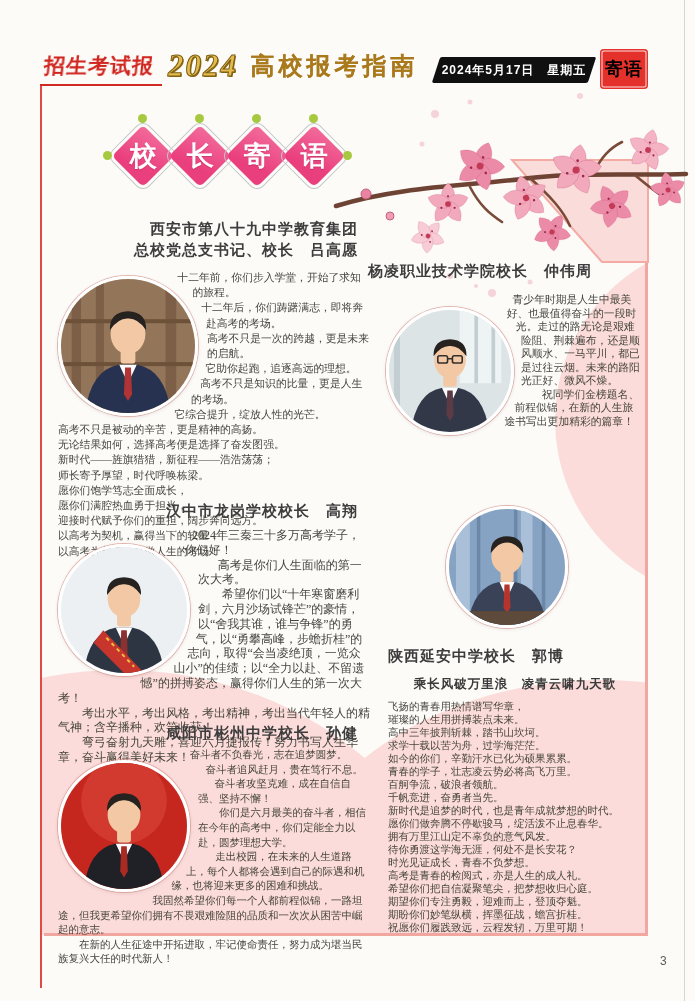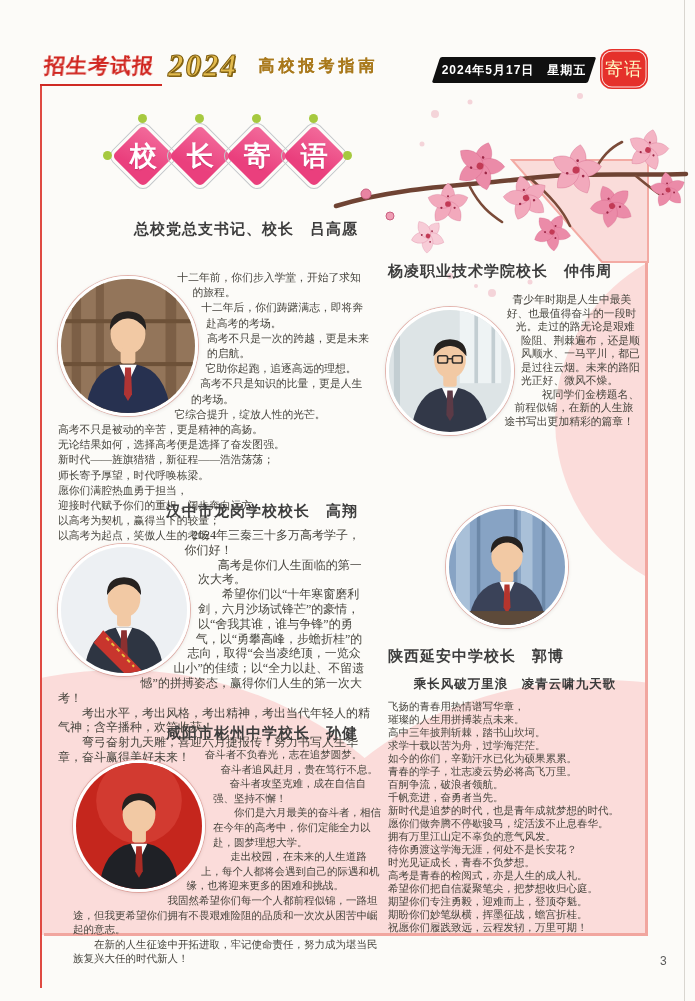--- a/index.html
+++ b/index.html
@@ -18,8 +18,8 @@
   .banner-year{font-family:"Liberation Serif",serif;font-weight:bold;font-style:italic;
         font-size:31px;color:#e3bb4e;-webkit-text-stroke:1px #7c5c12;letter-spacing:2px;
         text-shadow:1px 1px 0 #8a6a14;vertical-align:middle;}
-  .banner-title{font-size:16px;font-weight:bold;color:#a9791c;letter-spacing:4px;
-        vertical-align:middle;margin-left:16px;text-shadow:0 0 .5px #a9791c;}
+  .banner-title{font-size:24px;font-weight:bold;color:#a9791c;letter-spacing:4px;
+        vertical-align:middle;margin-left:8px;text-shadow:0 0 .5px #a9791c;}
   .date-band{position:absolute;left:436px;top:57px;width:156px;height:26px;background:#101010;
         transform:skewX(-18deg);border-radius:2px;}
   .date-band span{display:block;transform:skewX(18deg);color:#fff;font-size:12px;font-weight:bold;

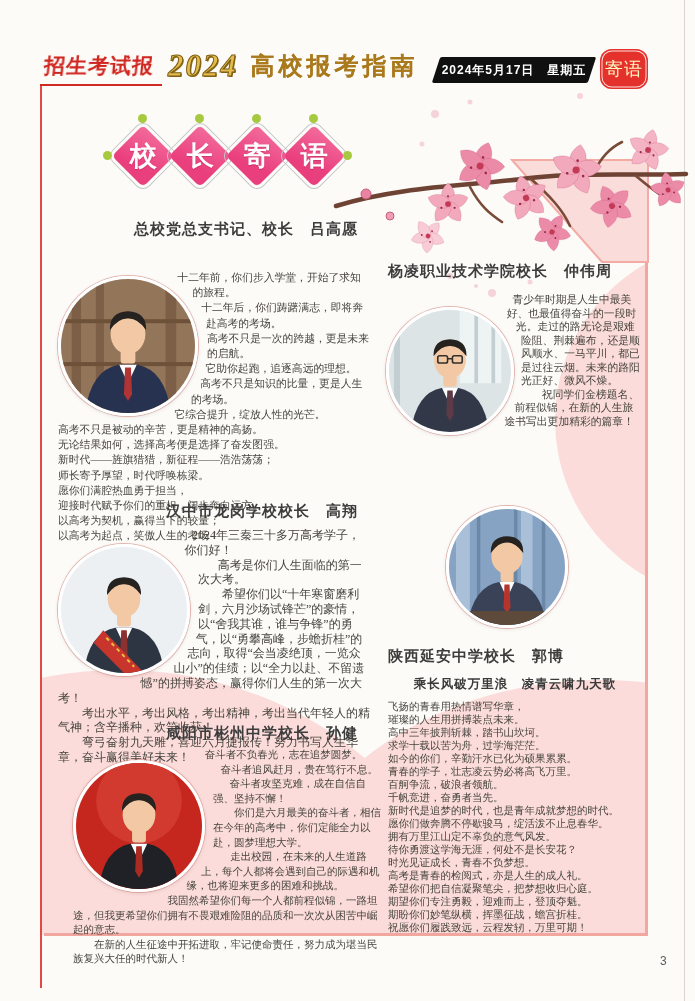--- a/index.html
+++ b/index.html
@@ -25,7 +25,7 @@
   .date-band span{display:block;transform:skewX(18deg);color:#fff;font-size:12px;font-weight:bold;
         letter-spacing:1px;text-align:center;line-height:26px;white-space:nowrap;}
   .section-badge{position:absolute;left:600px;top:49px;width:48px;height:40px;background:#e5312b;
-        border-radius:12px;color:#fef9c3;font-size:18px;font-weight:normal;letter-spacing:1px;
+        border-radius:4px;color:#000000;font-size:18px;font-weight:bold;letter-spacing:1px;
         display:flex;align-items:center;justify-content:center;
         box-shadow:inset 0 0 0 1.5px #e5312b, inset 0 0 0 2.5px rgba(255,255,255,.85);}
 

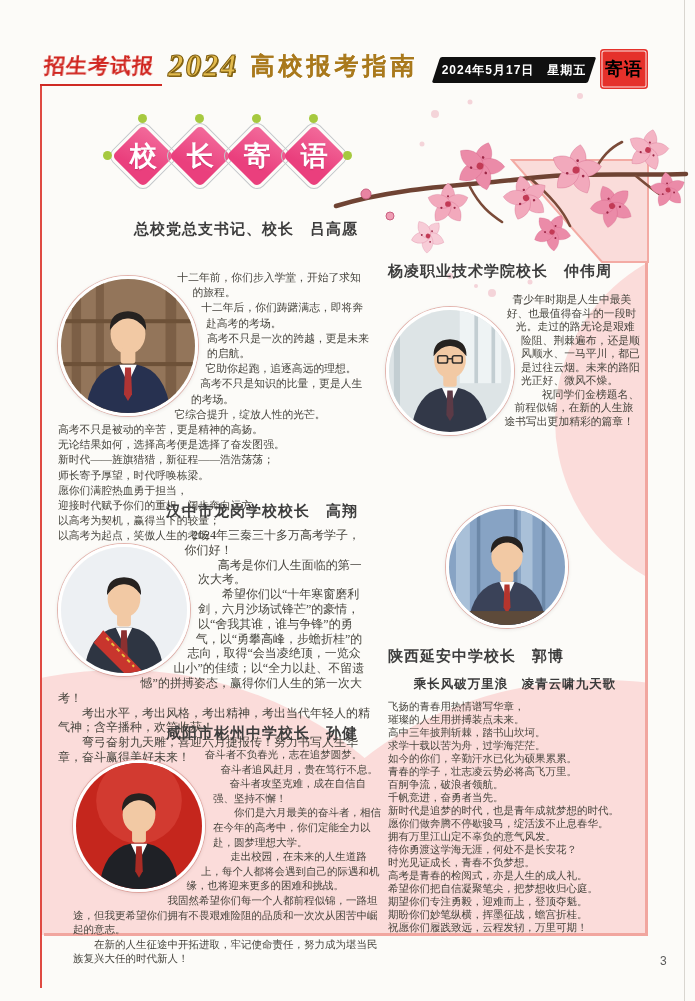--- a/index.html
+++ b/index.html
@@ -173,6 +173,7 @@
   </svg>
 
   <div class="art-heading ra" style="left:58px;top:218px">
+    <div>西安市第八十九中学教育集团</div>
     <div>总校党总支书记、校长　吕高愿</div>
   </div>
   <div class="body-block b1">

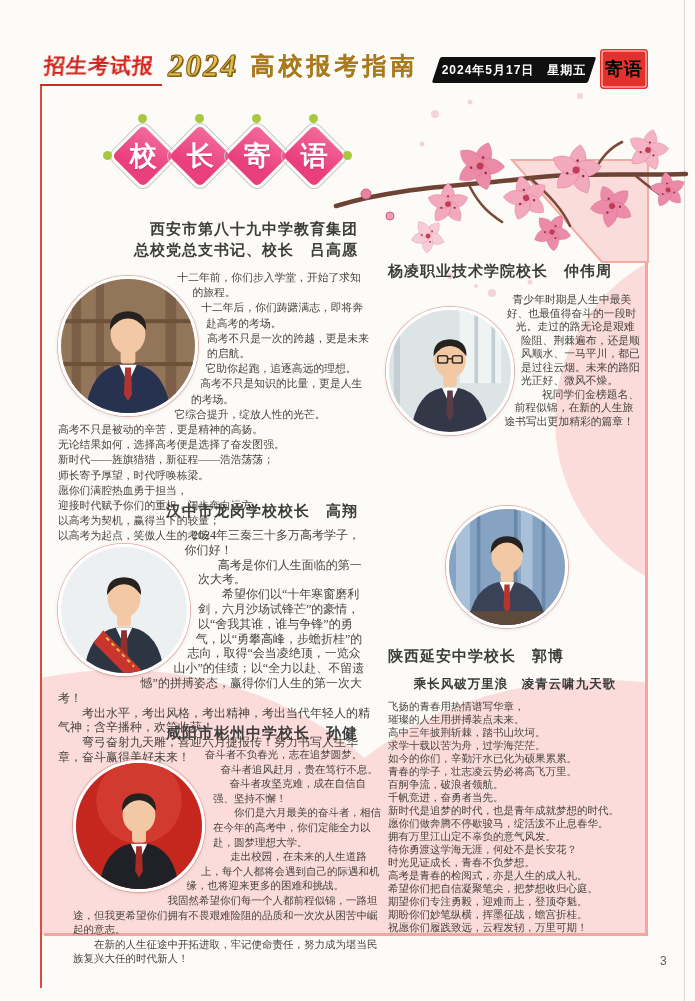--- a/index.html
+++ b/index.html
@@ -211,7 +211,7 @@
       </div>
   </div>
 
-  <div class="art-heading" style="left:388px;top:260px">杨凌职业技术学院校长　仲伟周</div>
+  <div class="art-heading" style="left:368px;top:260px">杨凌职业技术学院校长　仲伟周</div>
   <div class="body-block b2">
     <div class="photo float-photo p2">
       <svg class="avatar av2" viewBox="0 0 100 100">

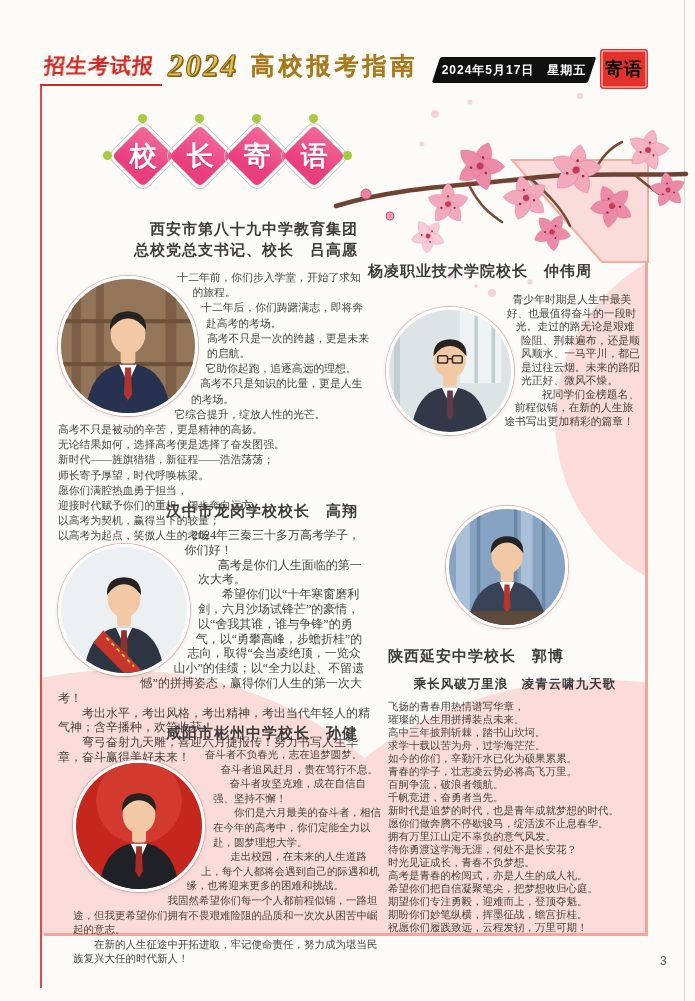--- a/index.html
+++ b/index.html
@@ -204,6 +204,7 @@
         <div class="pline">无论结果如何，选择高考便是选择了奋发图强。</div>
         <div class="pline">新时代——旌旗猎猎，新征程——浩浩荡荡；</div>
         <div class="pline">师长寄予厚望，时代呼唤栋梁。</div>
+        <div class="pline">愿你们饱学笃志全面成长，</div>
         <div class="pline">愿你们满腔热血勇于担当，</div>
         <div class="pline">迎接时代赋予你们的重担，阔步奔向远方。</div>
         <div class="pline">以高考为契机，赢得当下的较量；</div>

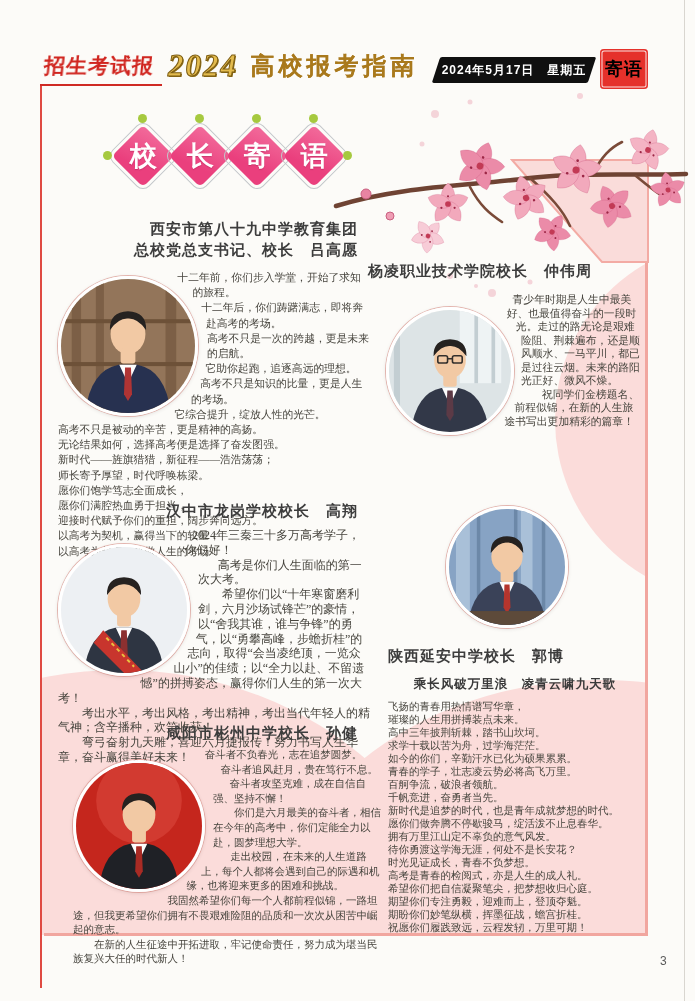--- a/index.html
+++ b/index.html
@@ -58,7 +58,7 @@
   .b2{left:386px;top:293px;width:256px;font-size:10.8px;line-height:13.5px;}
   .b3{left:58px;top:528px;width:312px;font-size:12px;line-height:14.8px;}
   .b4{left:388px;top:700px;width:256px;font-size:10.5px;line-height:13px;}
-  .b5{left:58px;top:748px;width:312px;font-size:10.5px;line-height:14.6px;margin-left:15px;}
+  .b5{left:58px;top:748px;width:312px;font-size:10.5px;line-height:14.6px;}
   .para{text-indent:2em;}
   .pline{text-indent:0;}
   .subtitle4{position:absolute;left:388px;top:676px;width:254px;z-index:3;text-align:center;

